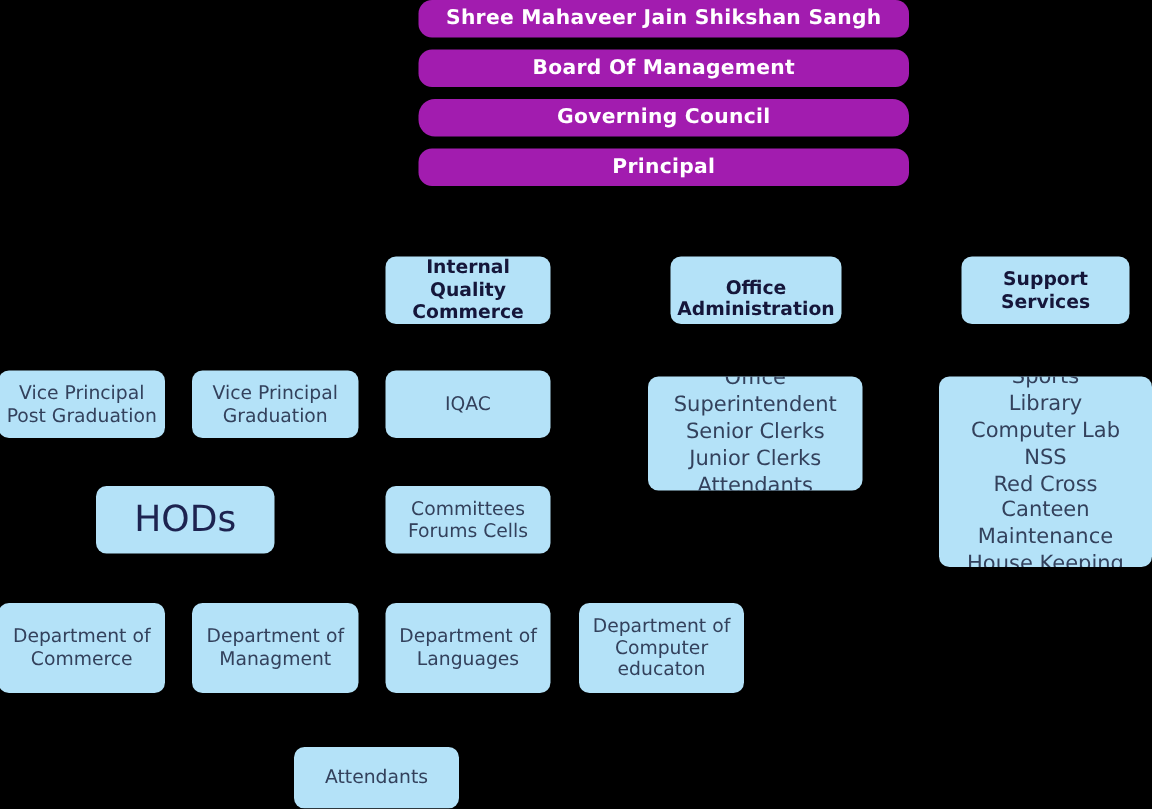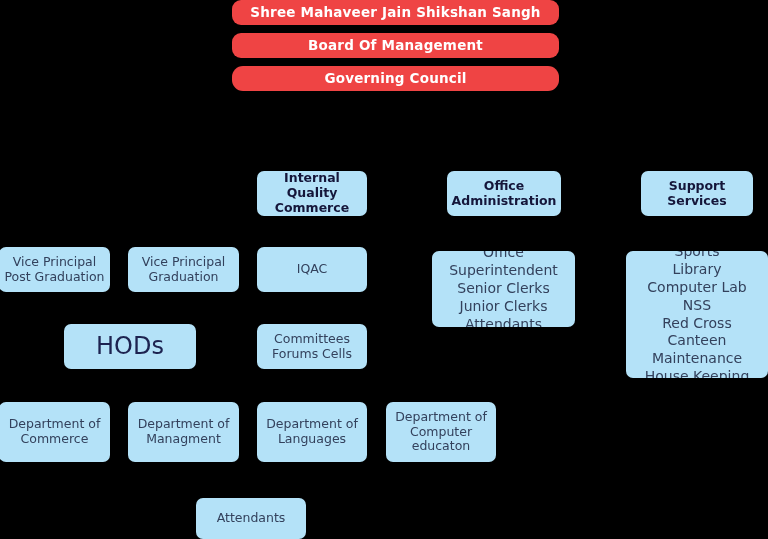--- a/index.html
+++ b/index.html
@@ -38,12 +38,13 @@
   }
   
   .node.header {
-    background: #ef4444;
+    background: #a21caf;
     color: #ffffff;
     font-weight: bold;
     font-size: 13.5px;
     letter-spacing: 0.2px;
     border-radius: 9px;
+    margin-left: 47px;
   }
   
   .node.section {

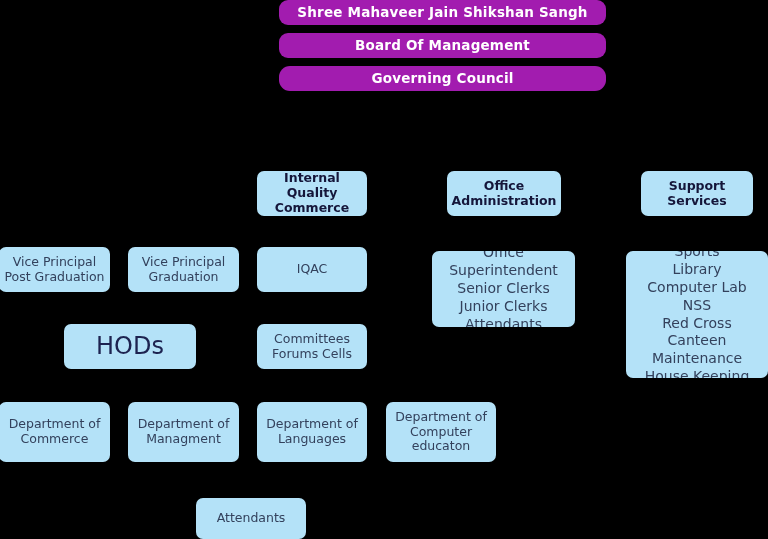--- a/index.html
+++ b/index.html
@@ -88,6 +88,9 @@
     <span>Governing Council</span>
   </div>
 
+  <div class="node header" style="left:232px; top:99px; width:327px; height:25px;">
+    <span>Principal</span>
+  </div>
 
 
   <div class="node section" style="left:257px; top:171px; width:110px; height:45px;">

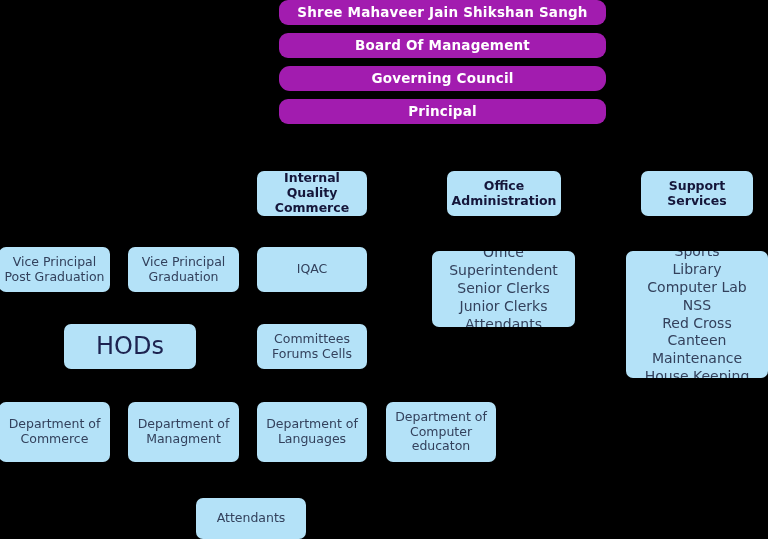--- a/index.html
+++ b/index.html
@@ -98,7 +98,7 @@
 Commerce</span>
   </div>
 
-  <div class="node section" style="left:447px; top:171px; width:114px; height:45px;">
+  <div class="node section" style="left:447px; top:171px; width:114px; height:45px;align-items:flex-end;">
     <span>Office
 Administration</span>
   </div>

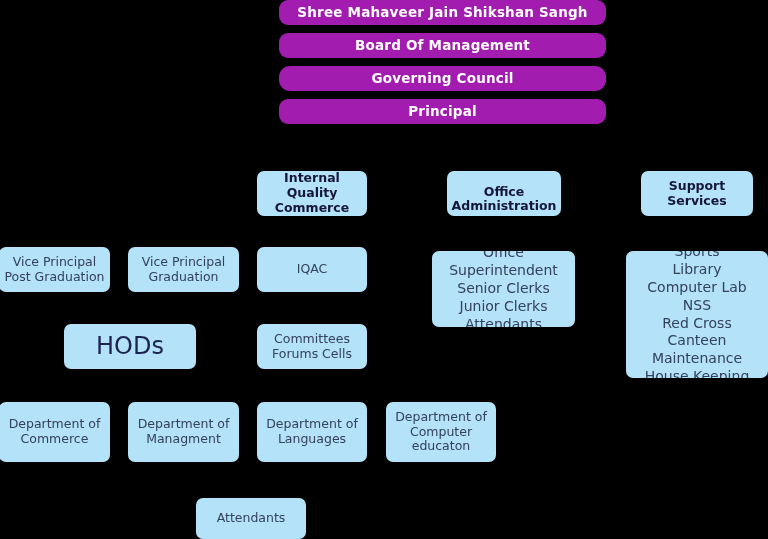--- a/index.html
+++ b/index.html
@@ -140,7 +140,7 @@
 House Keeping</span>
   </div>
 
-  <div class="node item big" style="left:64px; top:324px; width:132px; height:45px;">
+  <div class="node item big" style="left:64px; top:324px; width:119px; height:45px;">
     <span>HODs</span>
   </div>
 

